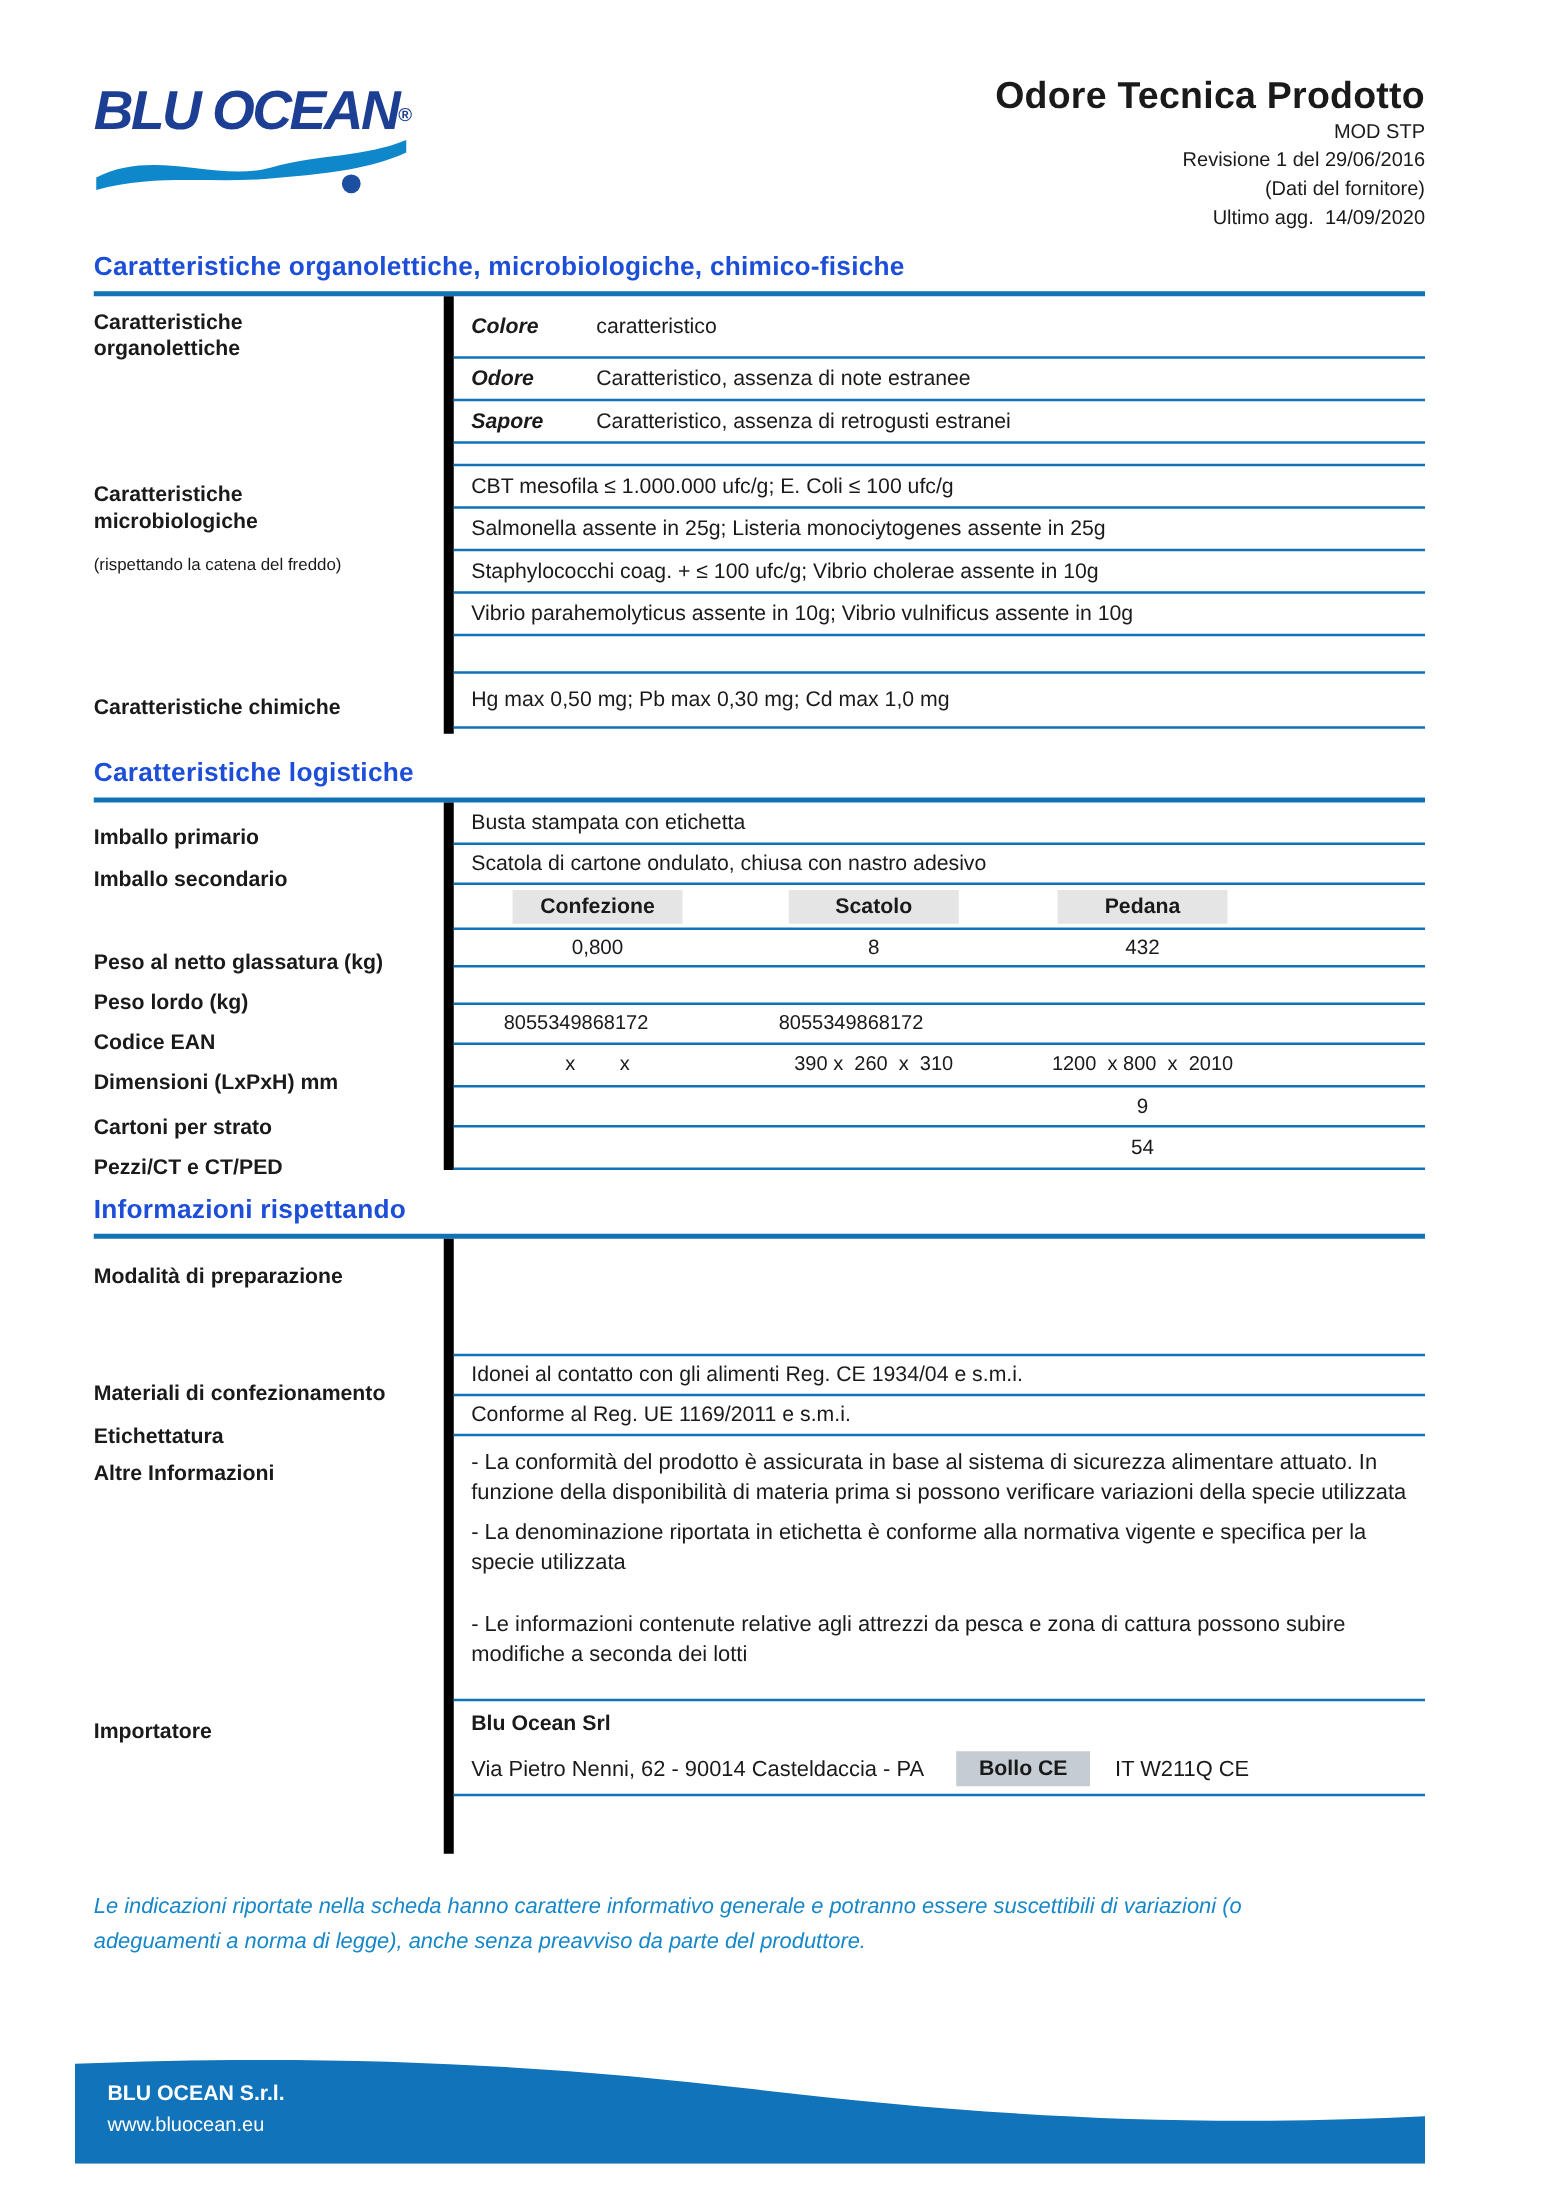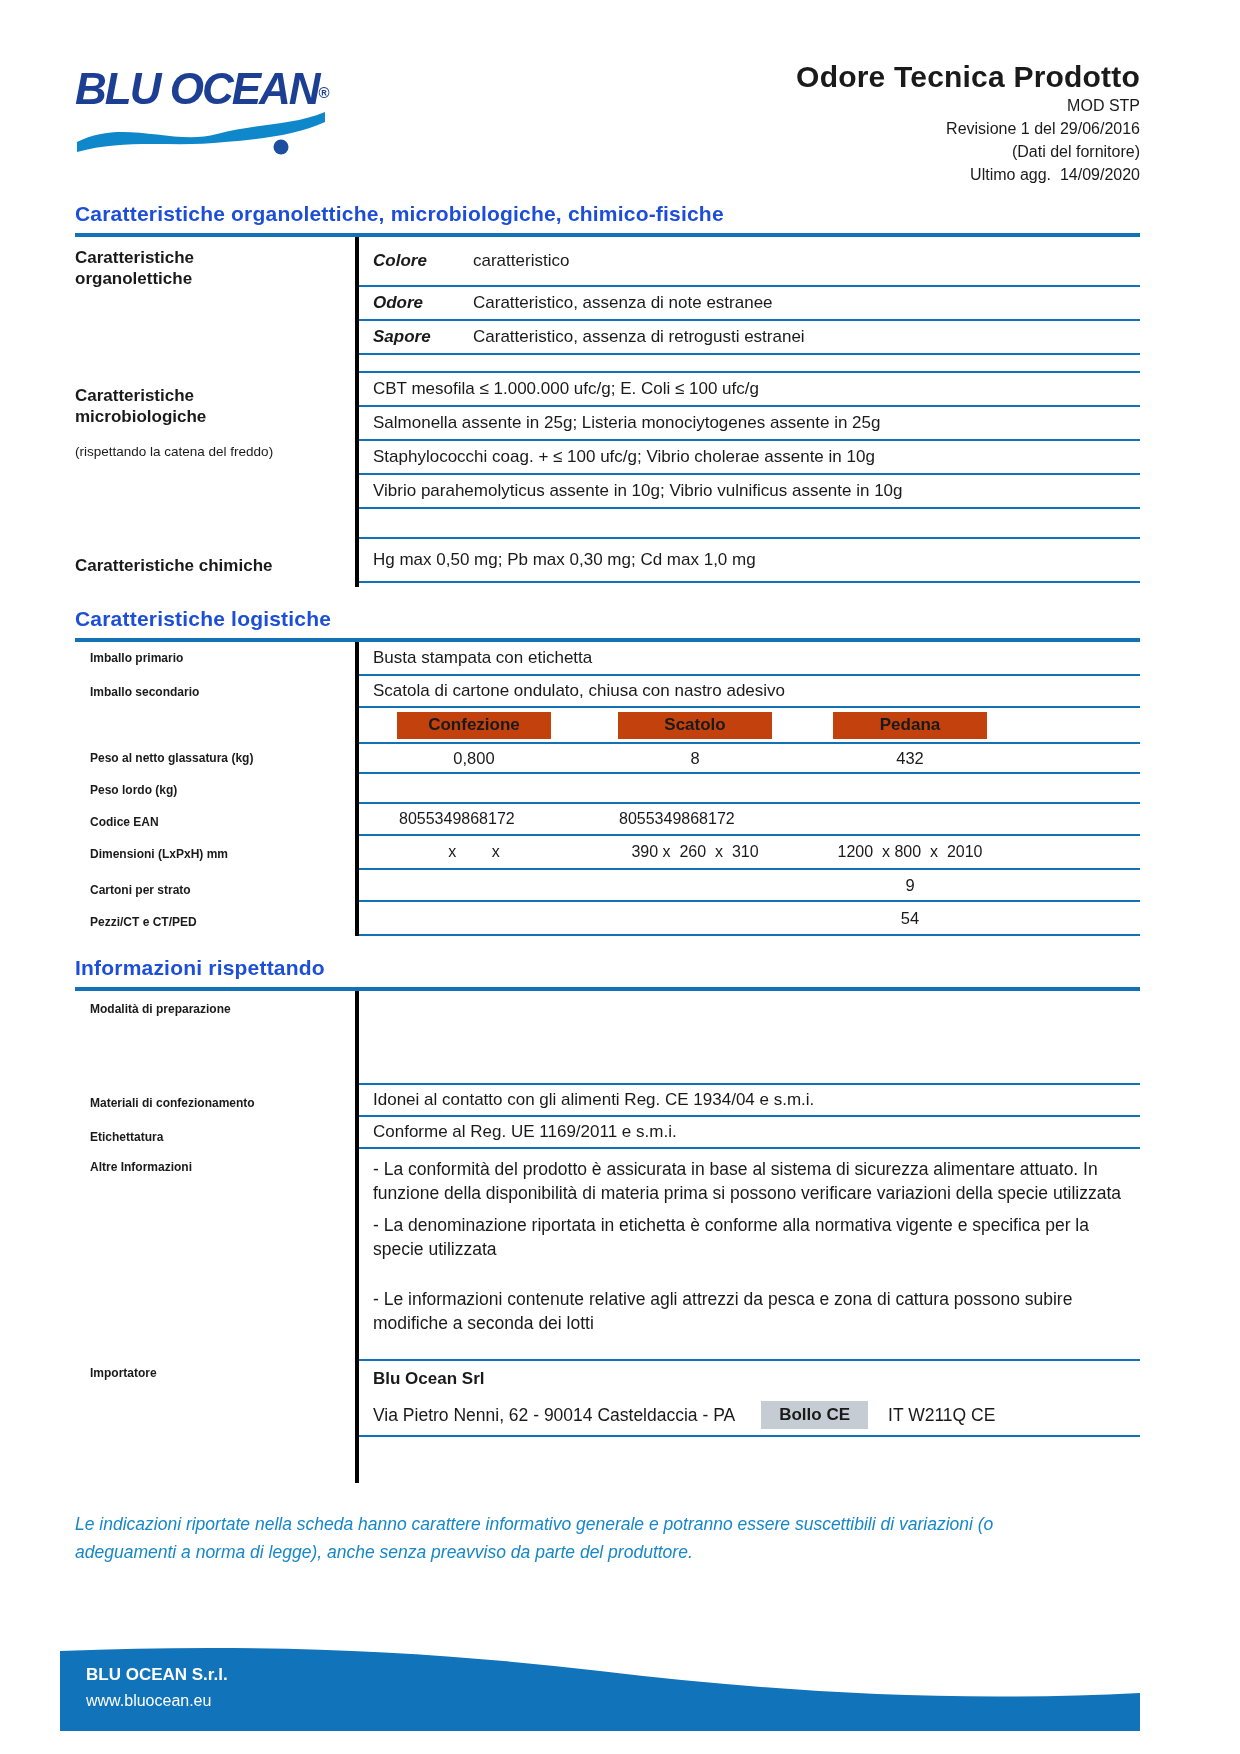--- a/index.html
+++ b/index.html
@@ -25,7 +25,7 @@
   
   .dtable{display:flex;border-top:4px solid #1272b5;}
   .labels{width:280px;flex:none;position:relative;}
-  .values{flex:1;border-left:4px solid #000000;min-width:0;}
+  .values{flex:1;border-left:8px solid #000000;min-width:0;}
   .vrow{border-bottom:2px solid #1272b5;display:flex;align-items:center;
         padding-left:14px;font-size:17px;box-sizing:border-box;}
   .vrow.cols{padding-left:0;}

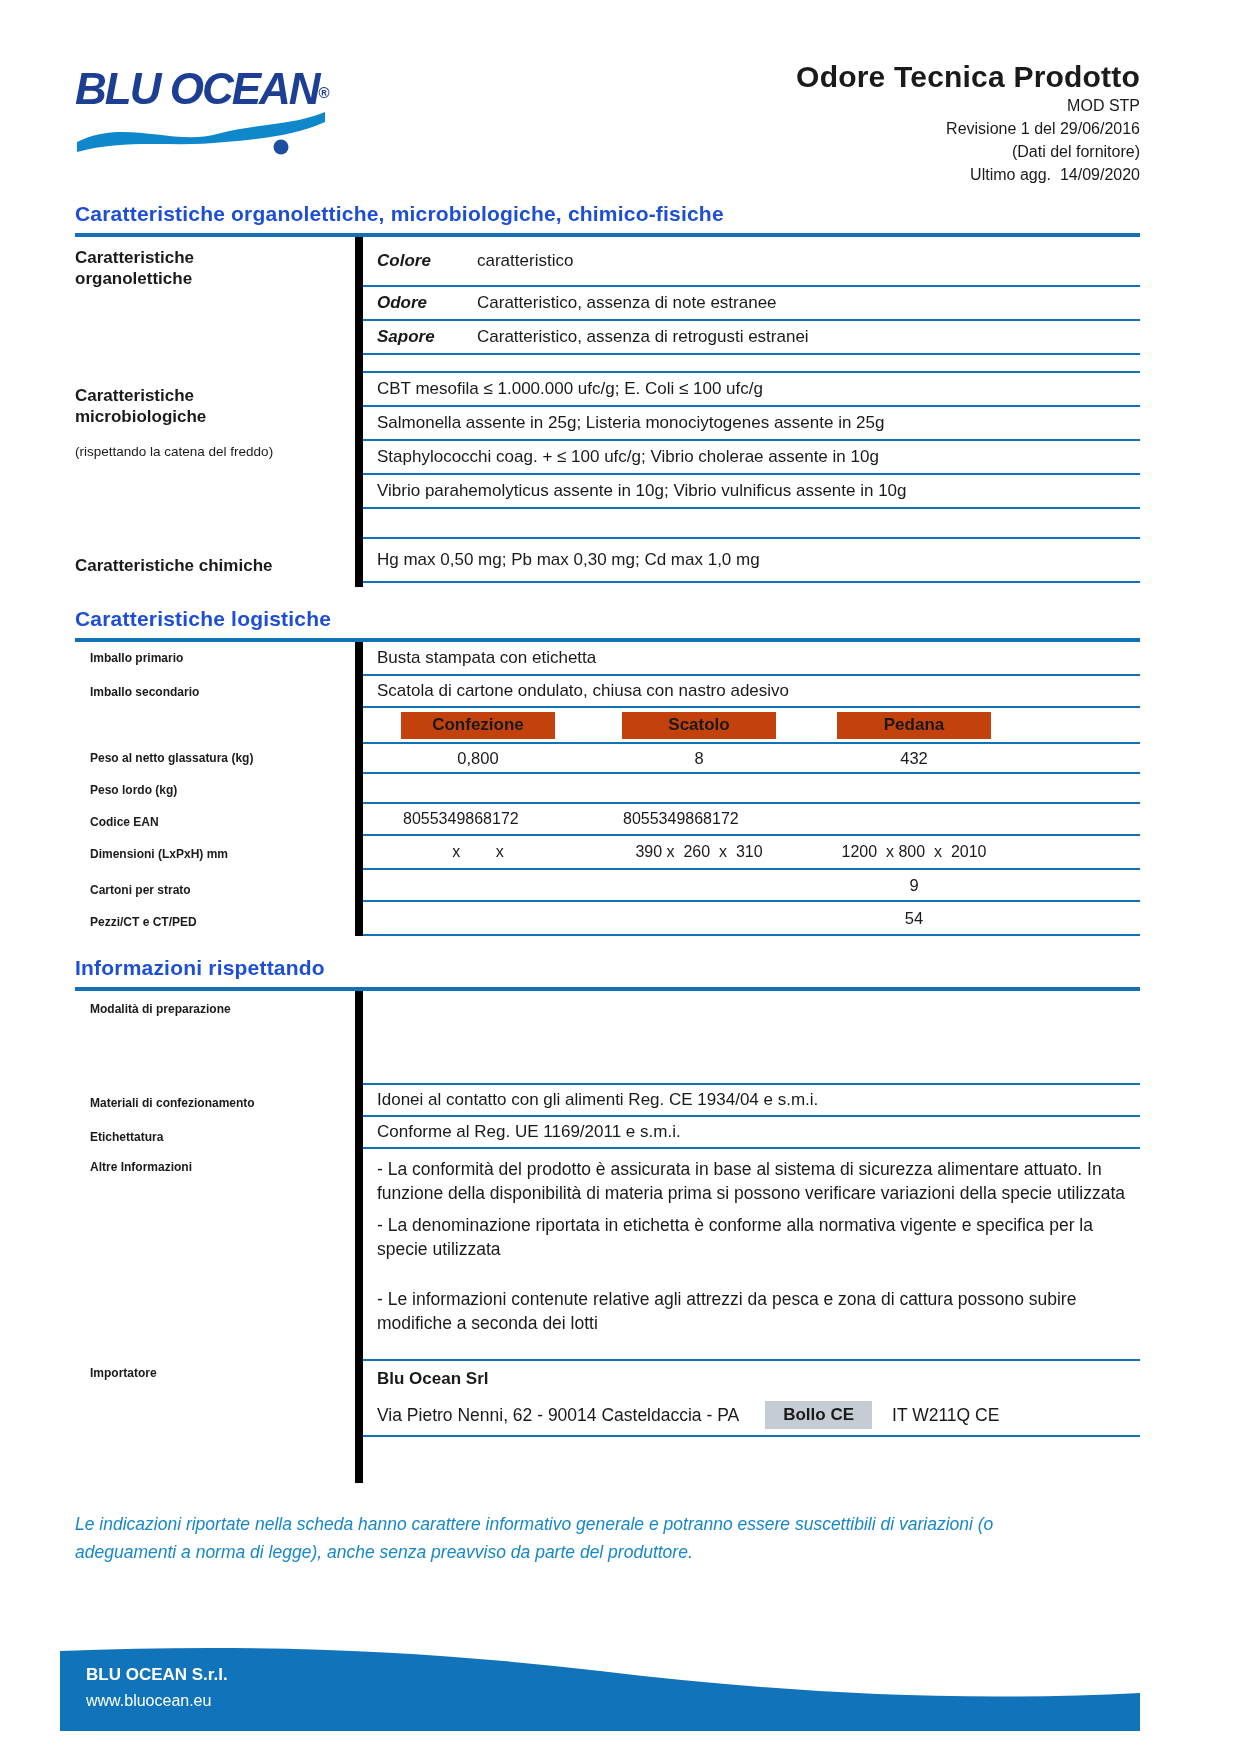--- a/index.html
+++ b/index.html
@@ -33,7 +33,7 @@
   .lbl{font-weight:bold;font-size:17px;line-height:21px;}
   .lbl.narrow{width:190px;}
   .lbl-note{font-size:13.5px;line-height:17px;margin-top:16px;}
-  .albl{position:absolute;left:15px;font-weight:bold;font-size:12px;line-height:20px;padding-right:14px;}
+  .albl{position:absolute;left:0;font-weight:bold;font-size:17px;line-height:20px;padding-right:14px;margin-top:12px;}
 
   
   .lblock{box-sizing:border-box;padding-top:10px;}

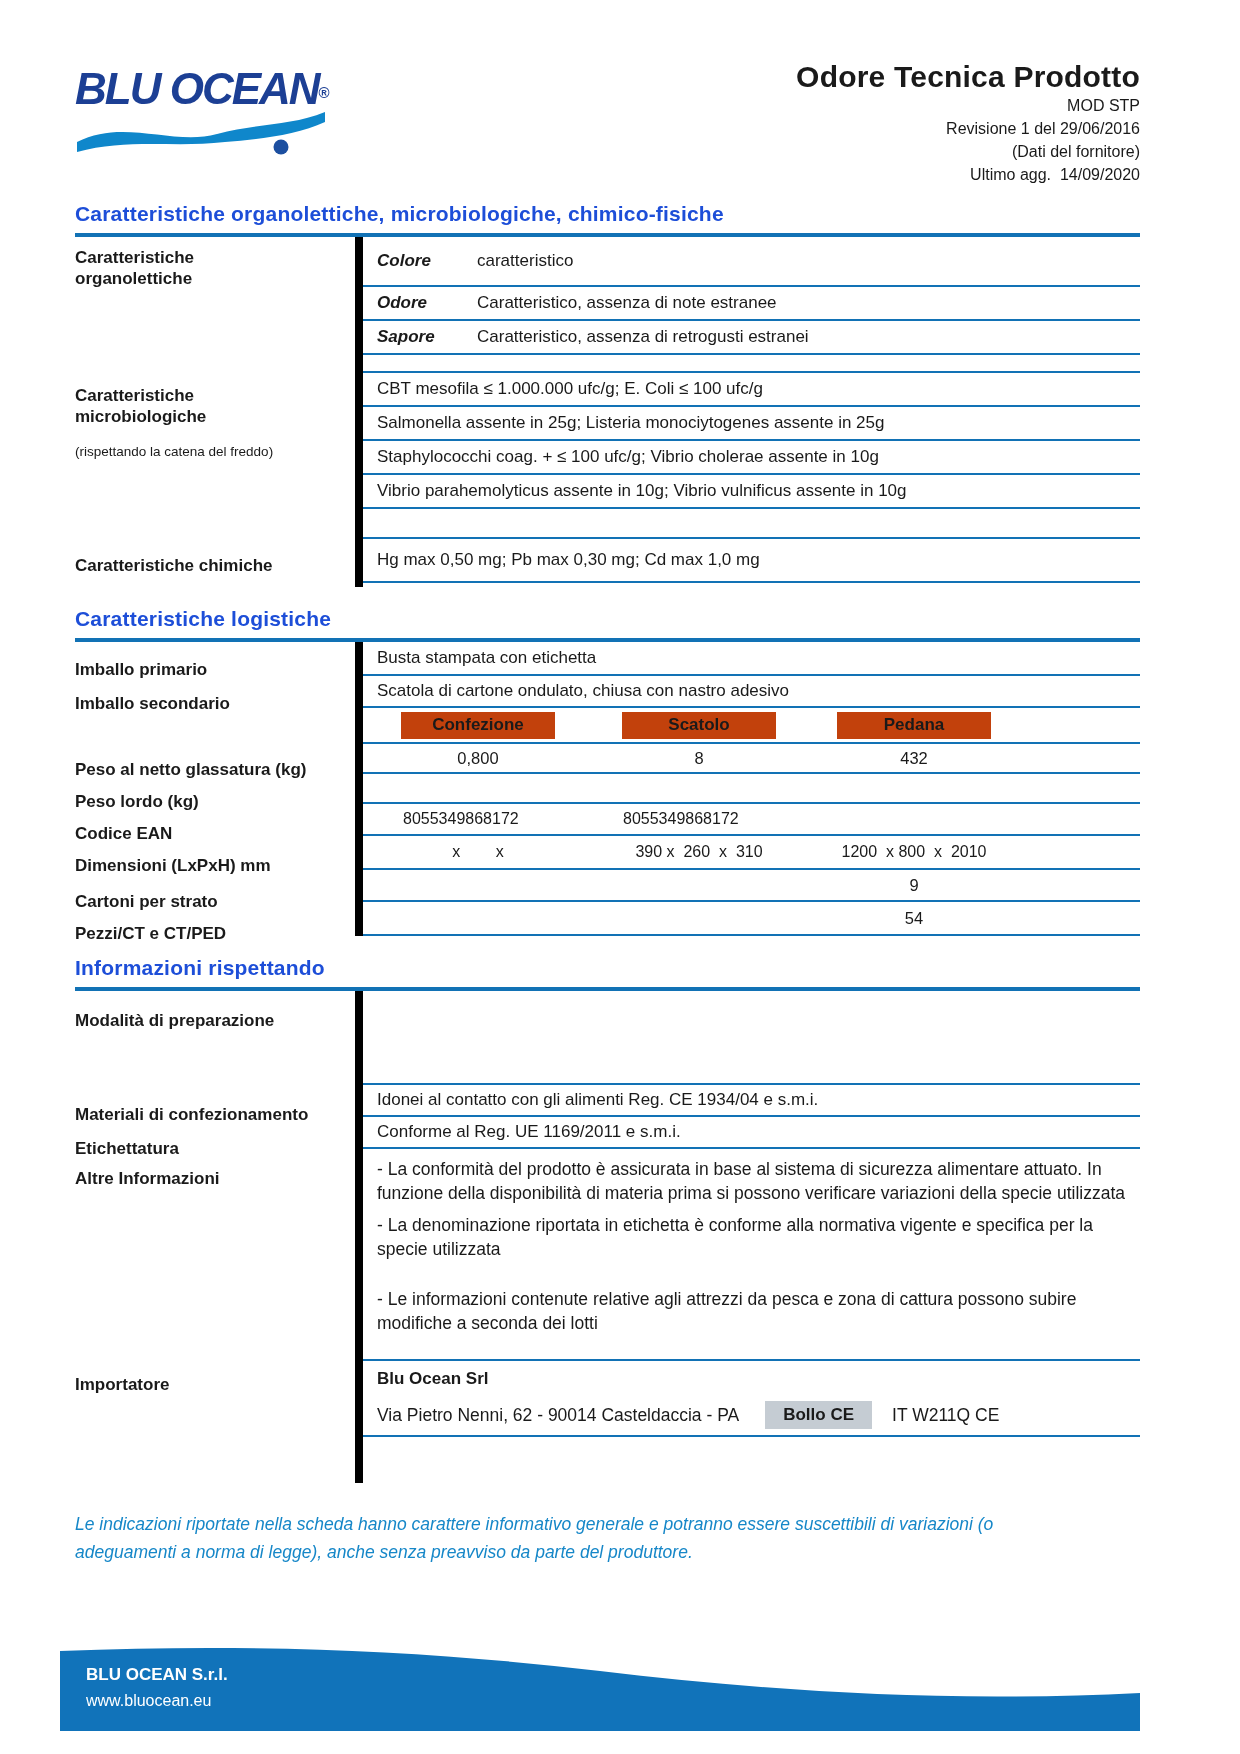--- a/index.html
+++ b/index.html
@@ -48,7 +48,7 @@
   .c1{width:230px;flex:none;text-align:center;box-sizing:border-box;}
   .c2{width:212px;flex:none;text-align:center;box-sizing:border-box;}
   .c3{width:218px;flex:none;text-align:center;box-sizing:border-box;}
-  .gbox{width:154px;height:27px;margin:0 auto;background:#c2410c;display:flex;
+  .gbox{width:136px;height:27px;margin:0 auto;background:#e5e5e5;display:flex;
         align-items:center;justify-content:center;font-weight:bold;font-size:17px;}
   .num{font-size:16.5px;}
   .ean{text-align:left;font-size:16px;}

